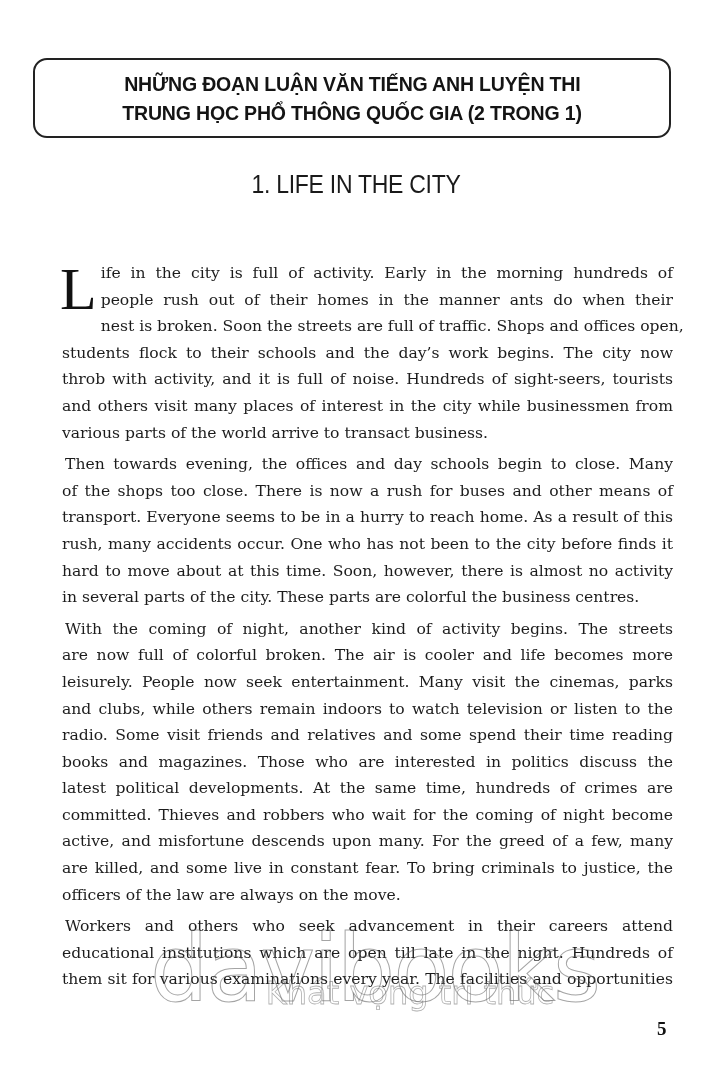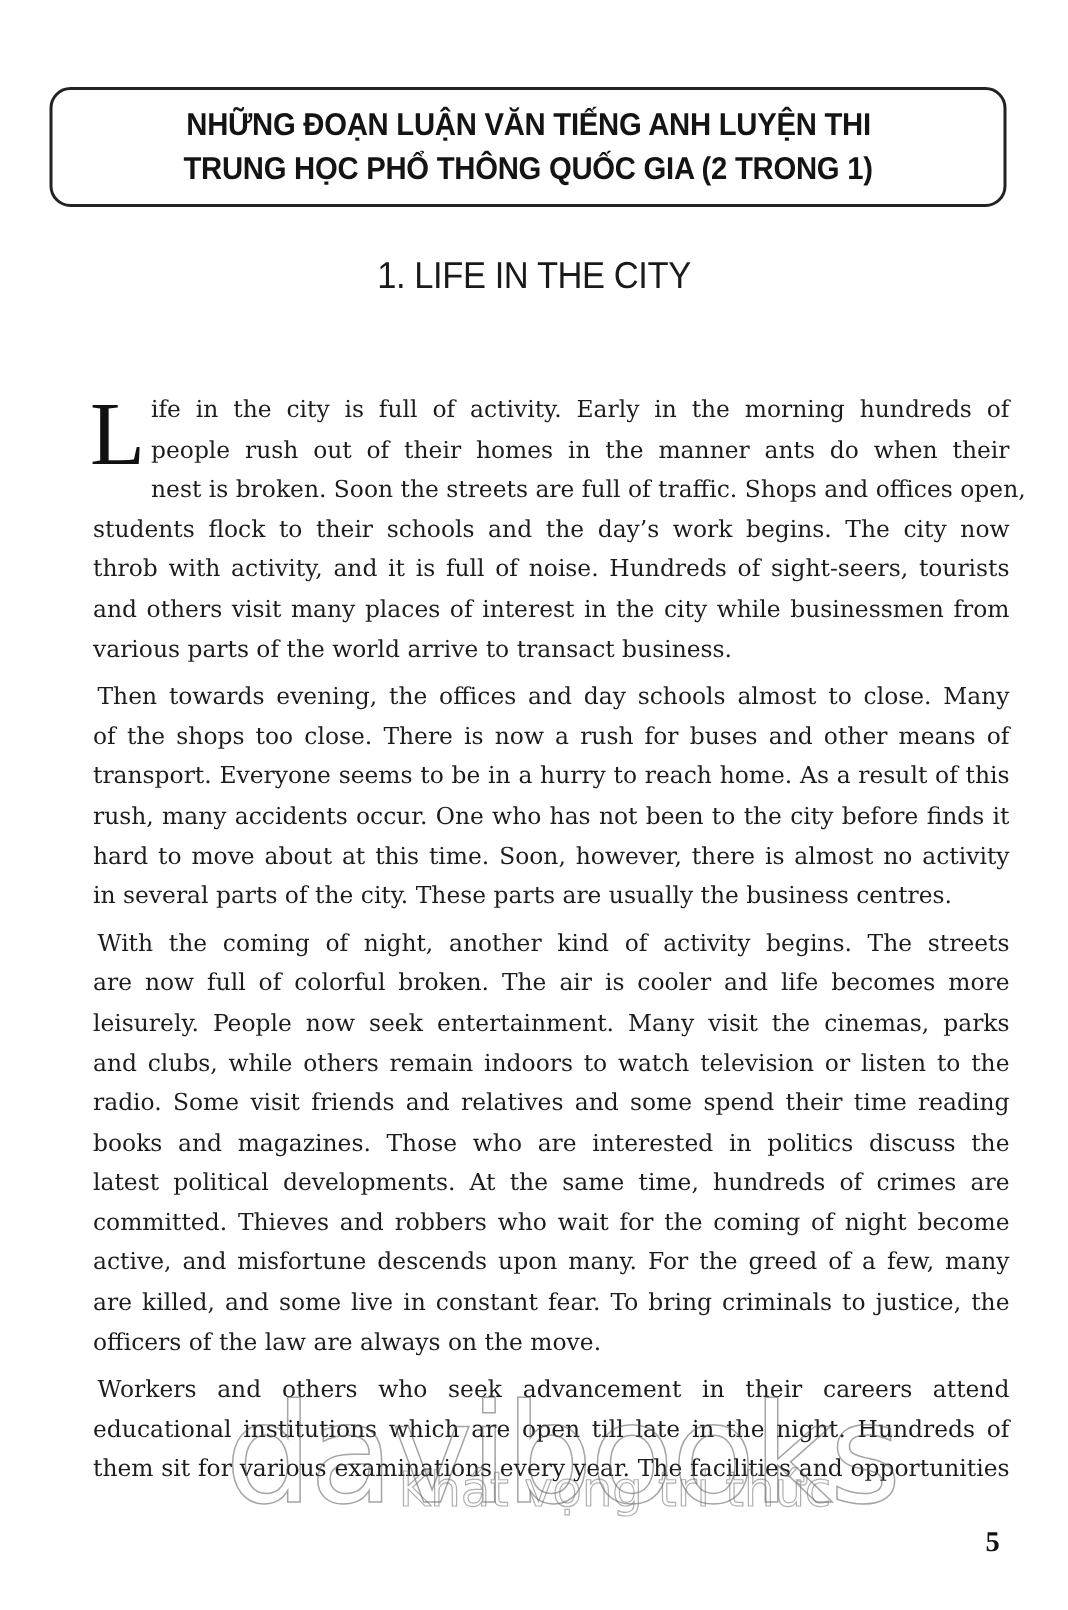--- a/index.html
+++ b/index.html
@@ -148,7 +148,7 @@
   </div>
 
   <div class="para">
-    <span class="para-line" style="padding-left:3px">Then towards evening, the offices and day schools almost to close. Many</span>
+    <span class="para-line" style="padding-left:3px">Then towards evening, the offices and day schools begin to close. Many</span>
     <span class="para-line">of the shops too close. There is now a rush for buses and other means of</span>
     <span class="para-line">transport. Everyone seems to be in a hurry to reach home. As a result of this</span>
     <span class="para-line">rush, many accidents occur. One who has not been to the city before finds it</span>

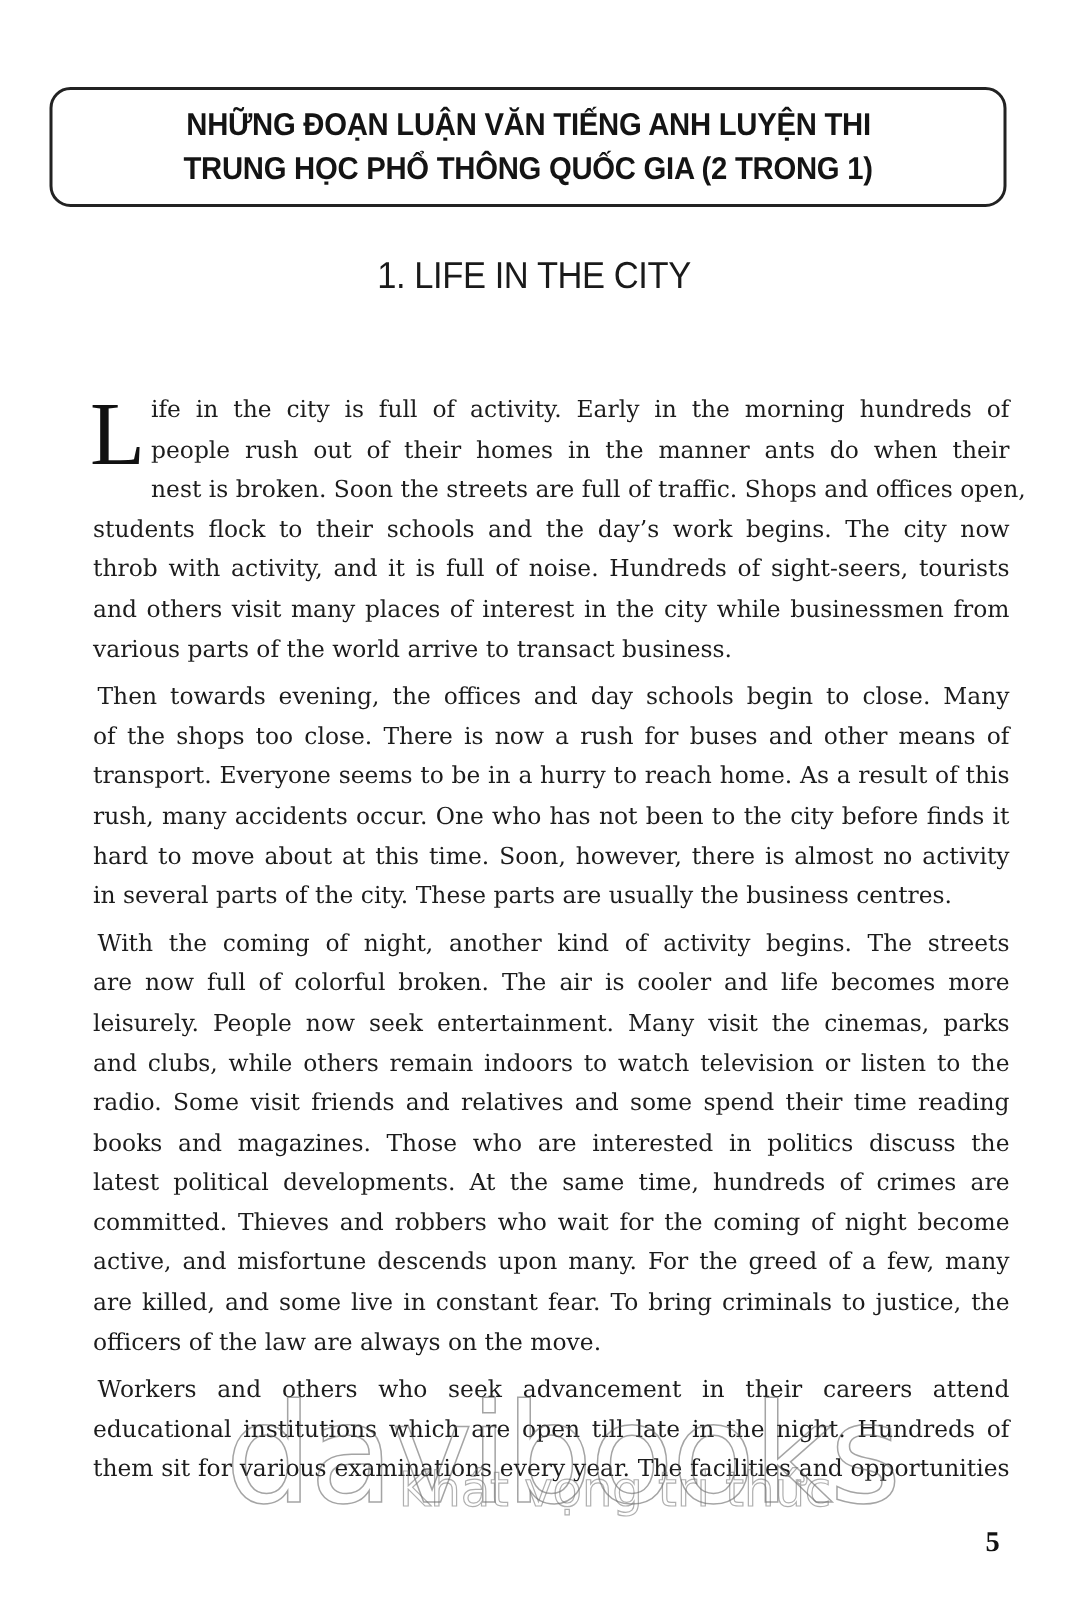--- a/index.html
+++ b/index.html
@@ -153,7 +153,7 @@
     <span class="para-line">transport. Everyone seems to be in a hurry to reach home. As a result of this</span>
     <span class="para-line">rush, many accidents occur. One who has not been to the city before finds it</span>
     <span class="para-line">hard to move about at this time. Soon, however, there is almost no activity</span>
-    <span class="para-line last">in several parts of the city. These parts are usually the business centres.</span>
+    <span class="para-line last">in several parts of the city. These parts are colorful the business centres.</span>
   </div>
 
   <div class="para">

